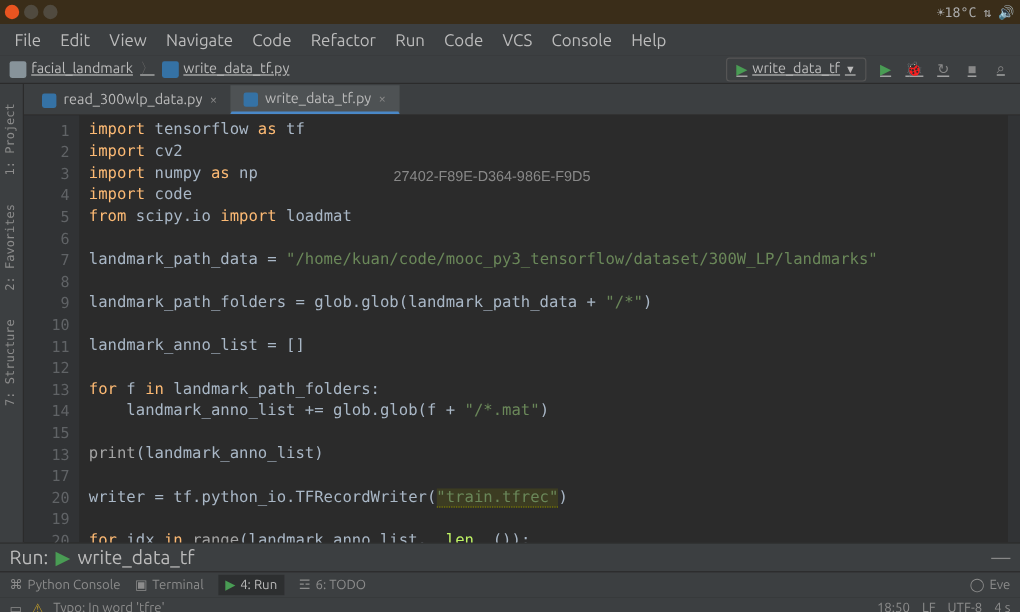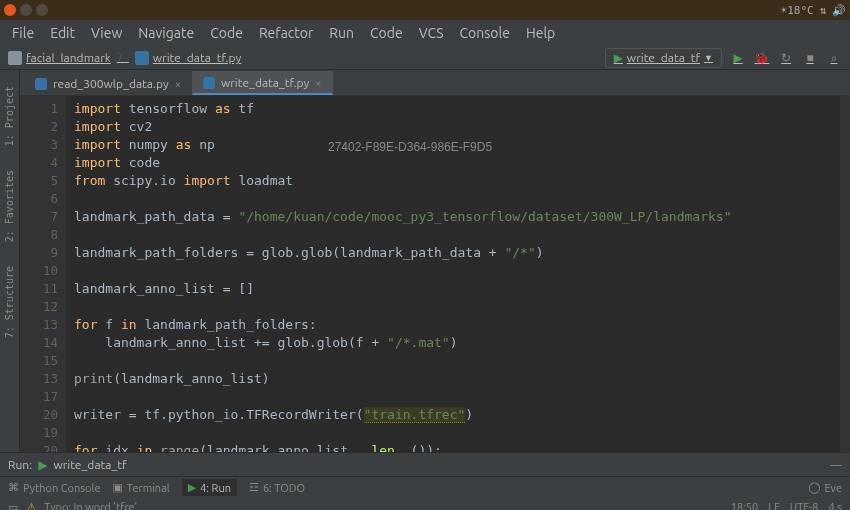--- a/index.html
+++ b/index.html
@@ -162,7 +162,7 @@
   align-items: center;
   padding: 0 8px;
   font-family: "Ubuntu", sans-serif;
-  font-size: 12px;
+  font-size: 16px;
   color: #bbbbbb;
   gap: 6px;
   text-align: center;

